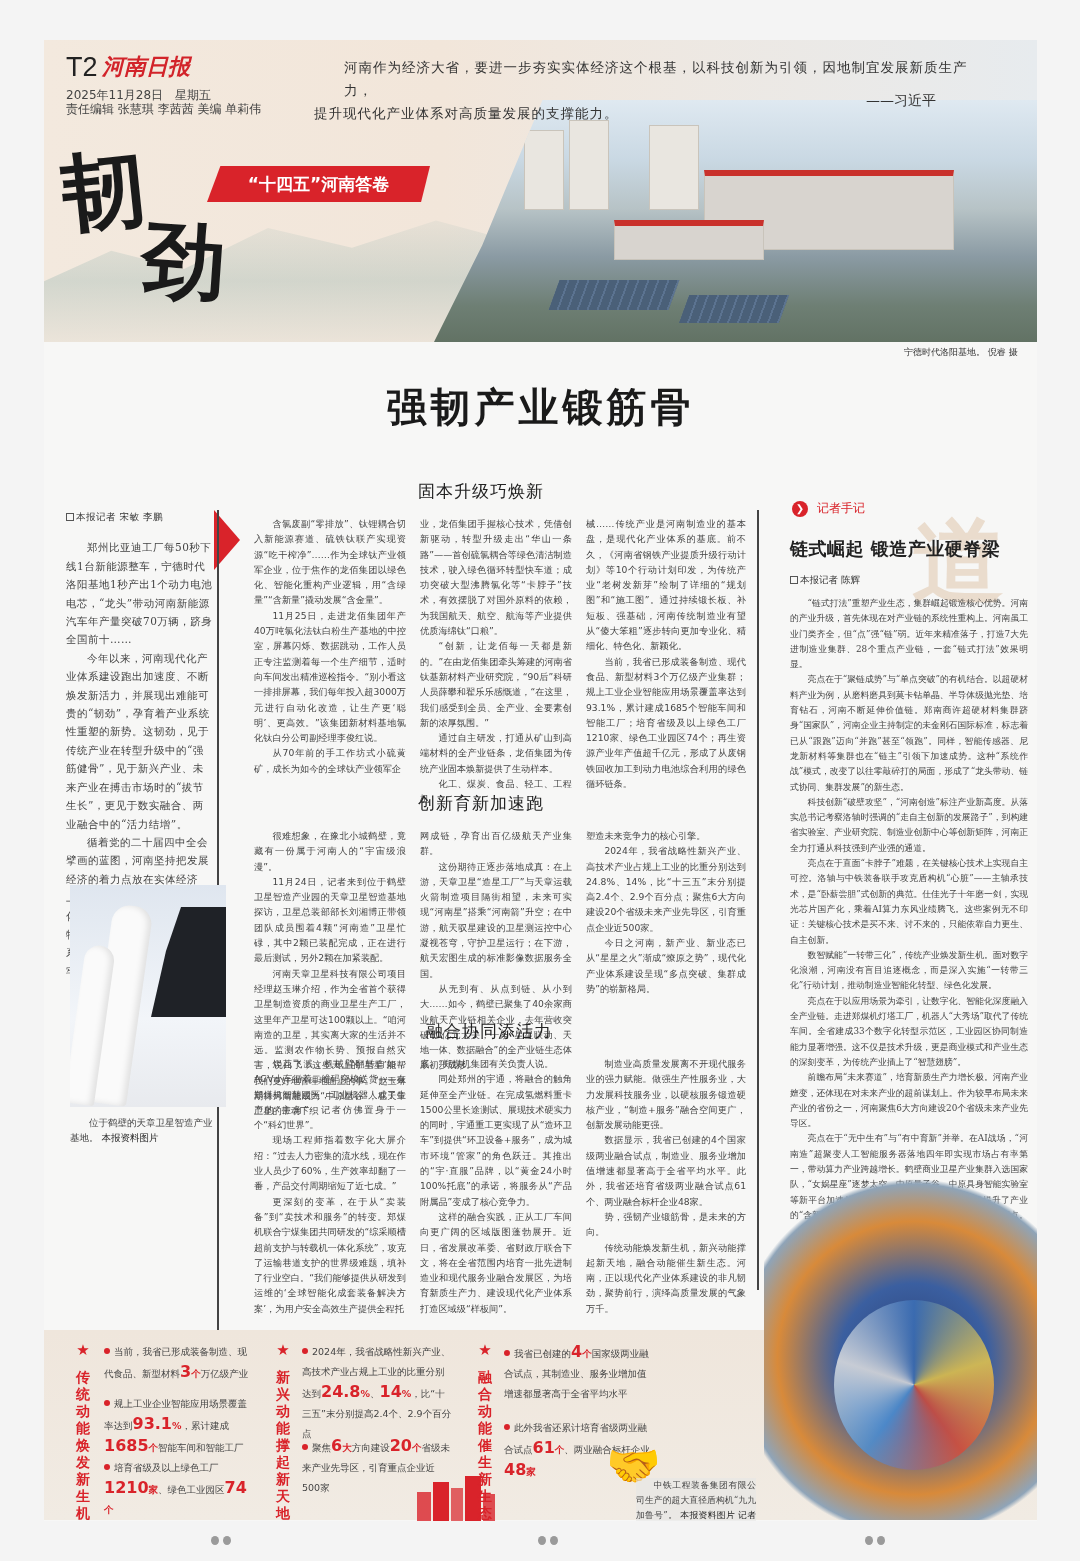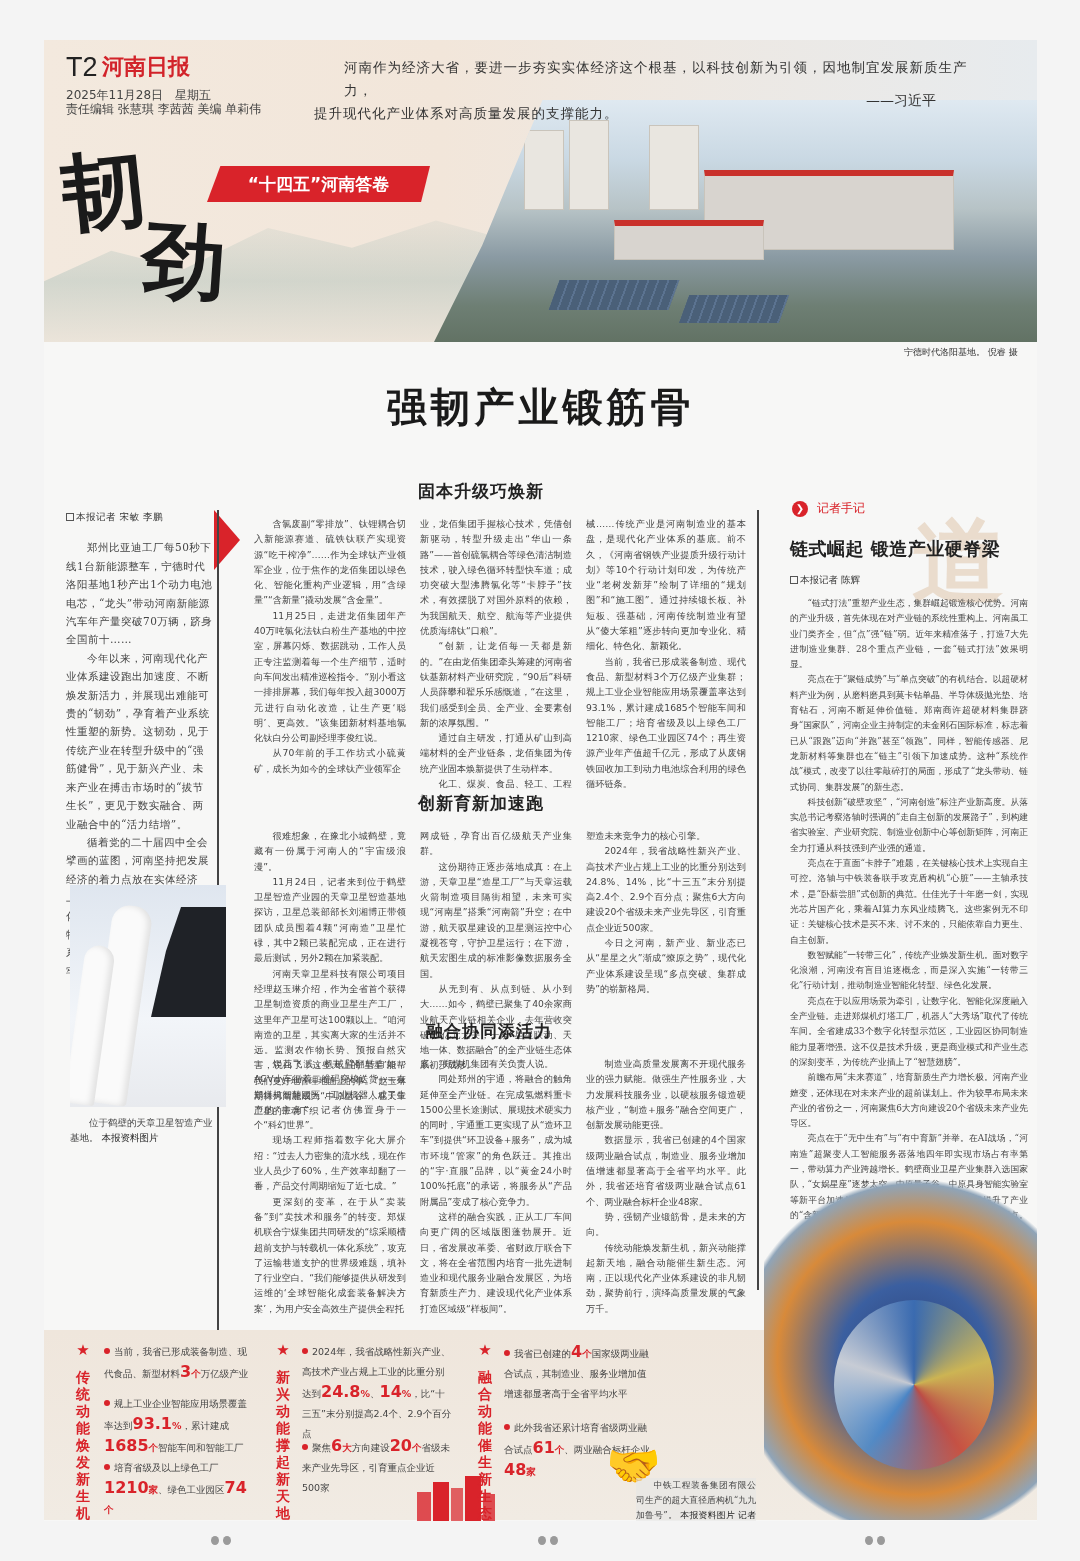--- a/index.html
+++ b/index.html
@@ -12,7 +12,7 @@
 .bld.red{background:#d8d4cf;border-top:6px solid #c9312c}
 .solar{position:absolute;background:repeating-linear-gradient(90deg,#4a6078 0 8px,#5b7390 8px 10px)}
 .pageno{position:absolute;left:22px;top:12px;font-family:"Liberation Sans",sans-serif;font-size:27px;color:#222}
-.paper-name{position:absolute;left:58px;top:12px;font-family:"DejaVu Serif",serif;font-size:22px;font-weight:bold;color:#d2232a;}
+.paper-name{position:absolute;left:58px;top:12px;font-family:"DejaVu Serif",serif;font-size:22px;font-weight:bold;color:#d2232a;font-style:italic}
 .dateline{position:absolute;left:22px;top:48px;font-size:12px;color:#444;line-height:14px}
 .quote{position:absolute;left:270px;top:16px;width:660px;font-family:"DejaVu Serif",serif;font-size:13.5px;line-height:23px;color:#333;letter-spacing:1px}
 .quote .l1{padding-left:30px}

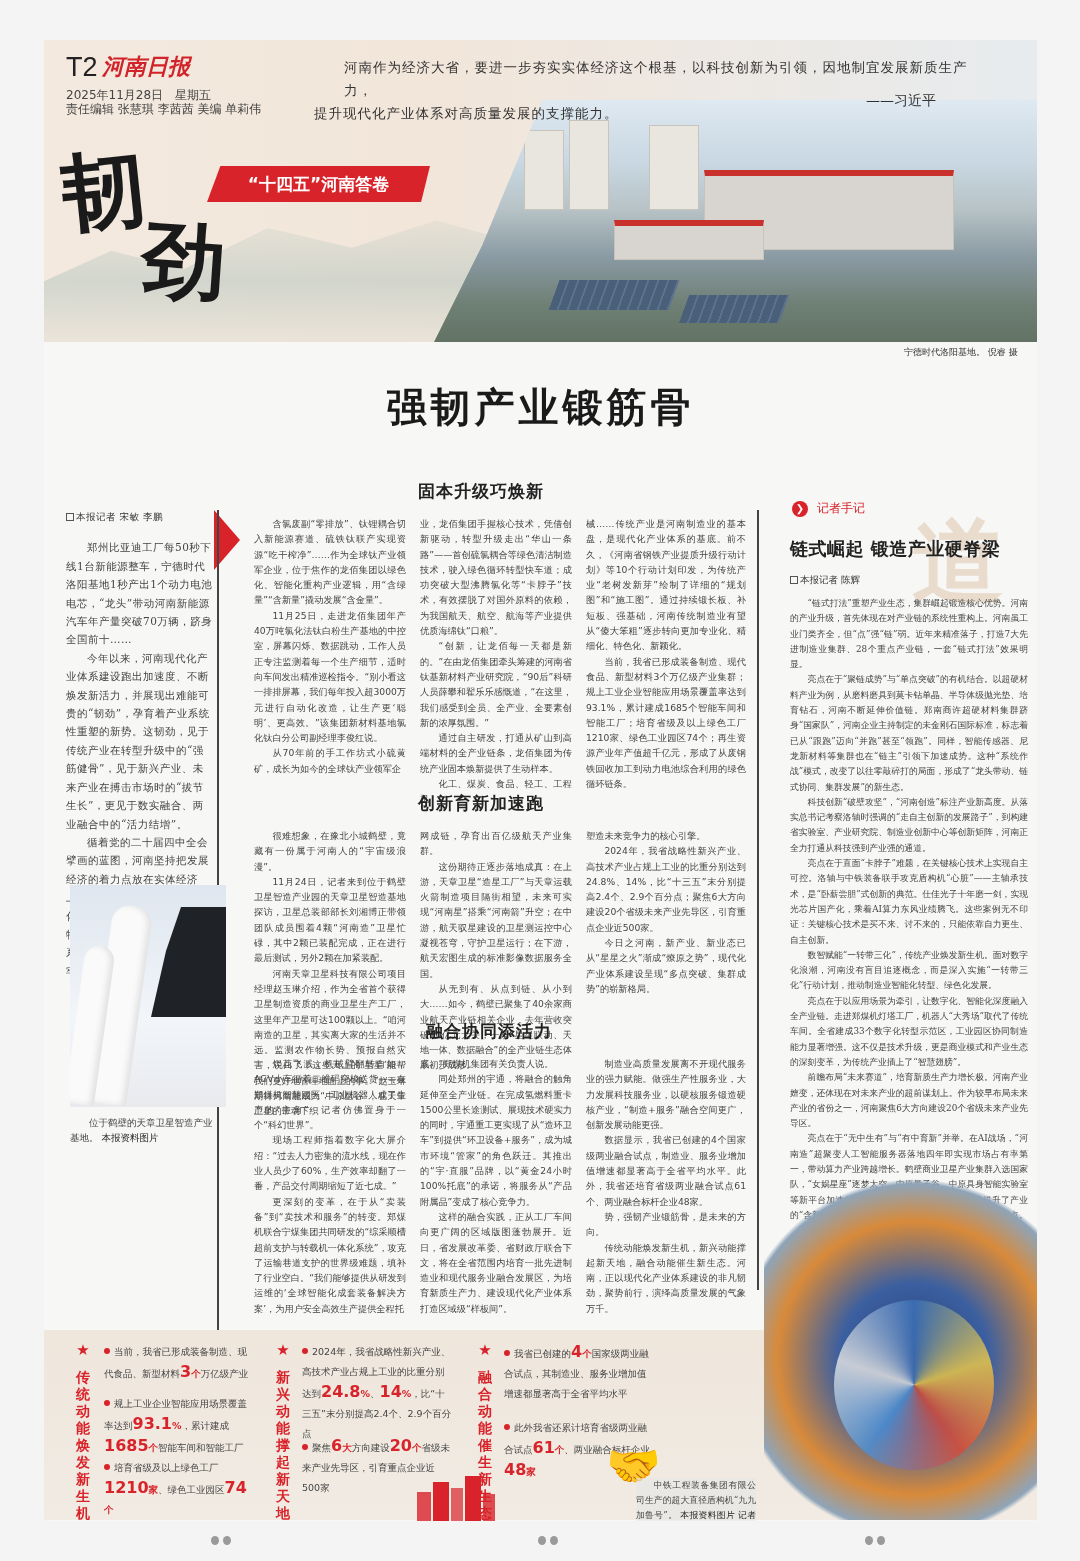--- a/index.html
+++ b/index.html
@@ -23,7 +23,7 @@
 .series-tag{position:absolute;left:163px;top:126px;width:223px;height:36px;background:#d9232a;clip-path:polygon(6% 0,100% 0,96% 100%,0 100%);color:#fff;font-size:17px;font-weight:bold;display:flex;align-items:center;justify-content:center}
 .photo-credit{position:absolute;left:860px;top:306px;font-size:9px;color:#333}
 .headline{position:absolute;left:0;top:340px;width:993px;text-align:center;font-family:"DejaVu Serif",serif;font-size:40px;font-weight:bold;color:#1a1a1a;letter-spacing:4px}
-.sect-title{position:absolute;font-family:"DejaVu Serif",serif;font-size:17px;font-weight:bold;color:#222;letter-spacing:1px}
+.sect-title{position:absolute;font-family:"DejaVu Serif",serif;font-size:17px;font-weight:normal;color:#222;letter-spacing:1px}
 .col{position:absolute;font-size:9.2px;line-height:15.3px;color:#444;text-align:justify}
 .col p{text-indent:2em}
 .lead{position:absolute;left:22px;top:468px;width:148px;font-family:"DejaVu Serif",serif;font-size:10.5px;line-height:18.4px;color:#444;letter-spacing:.5px}

